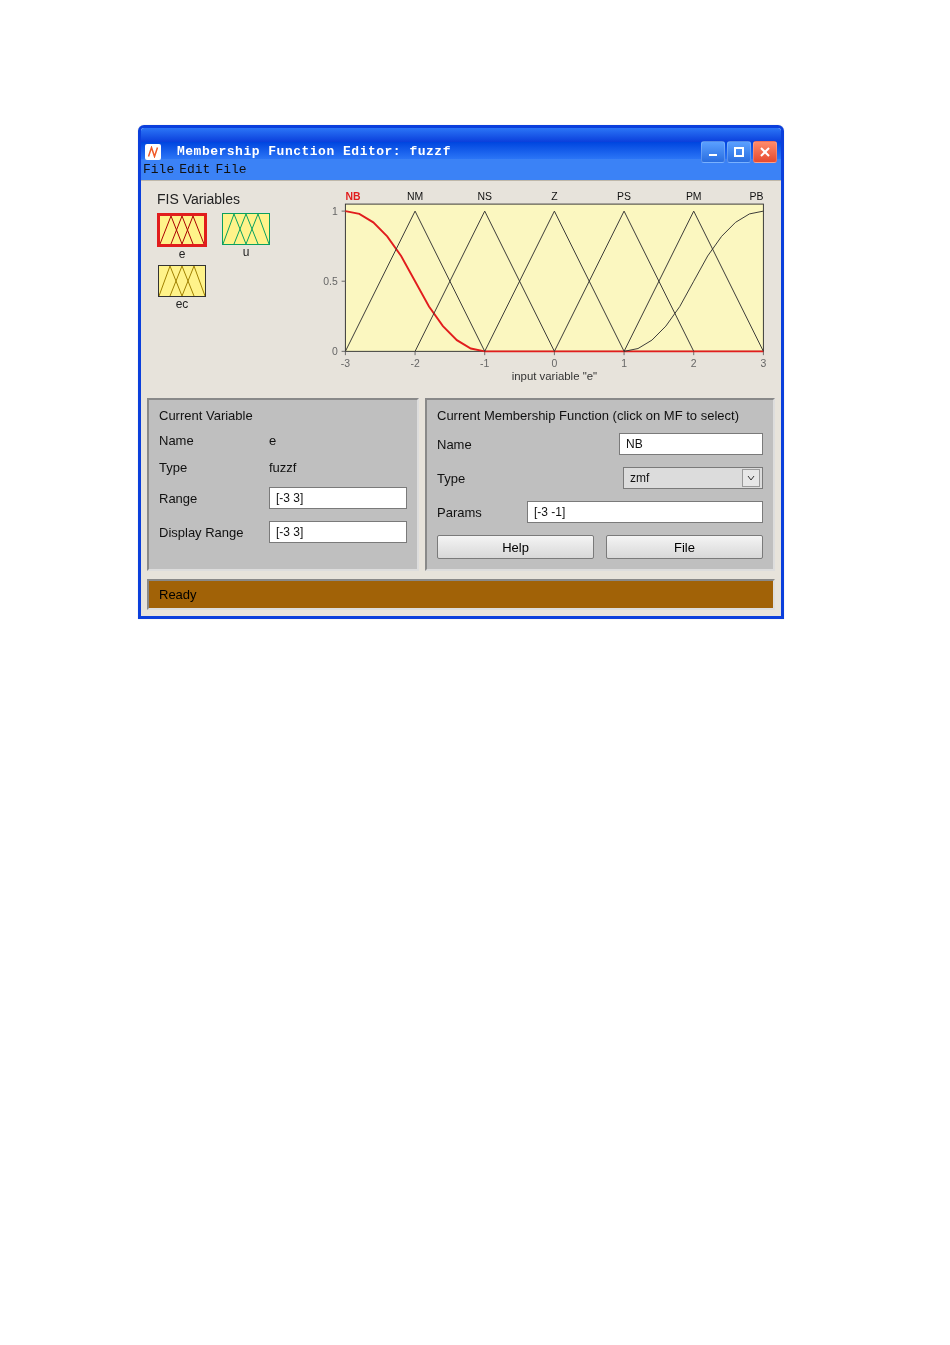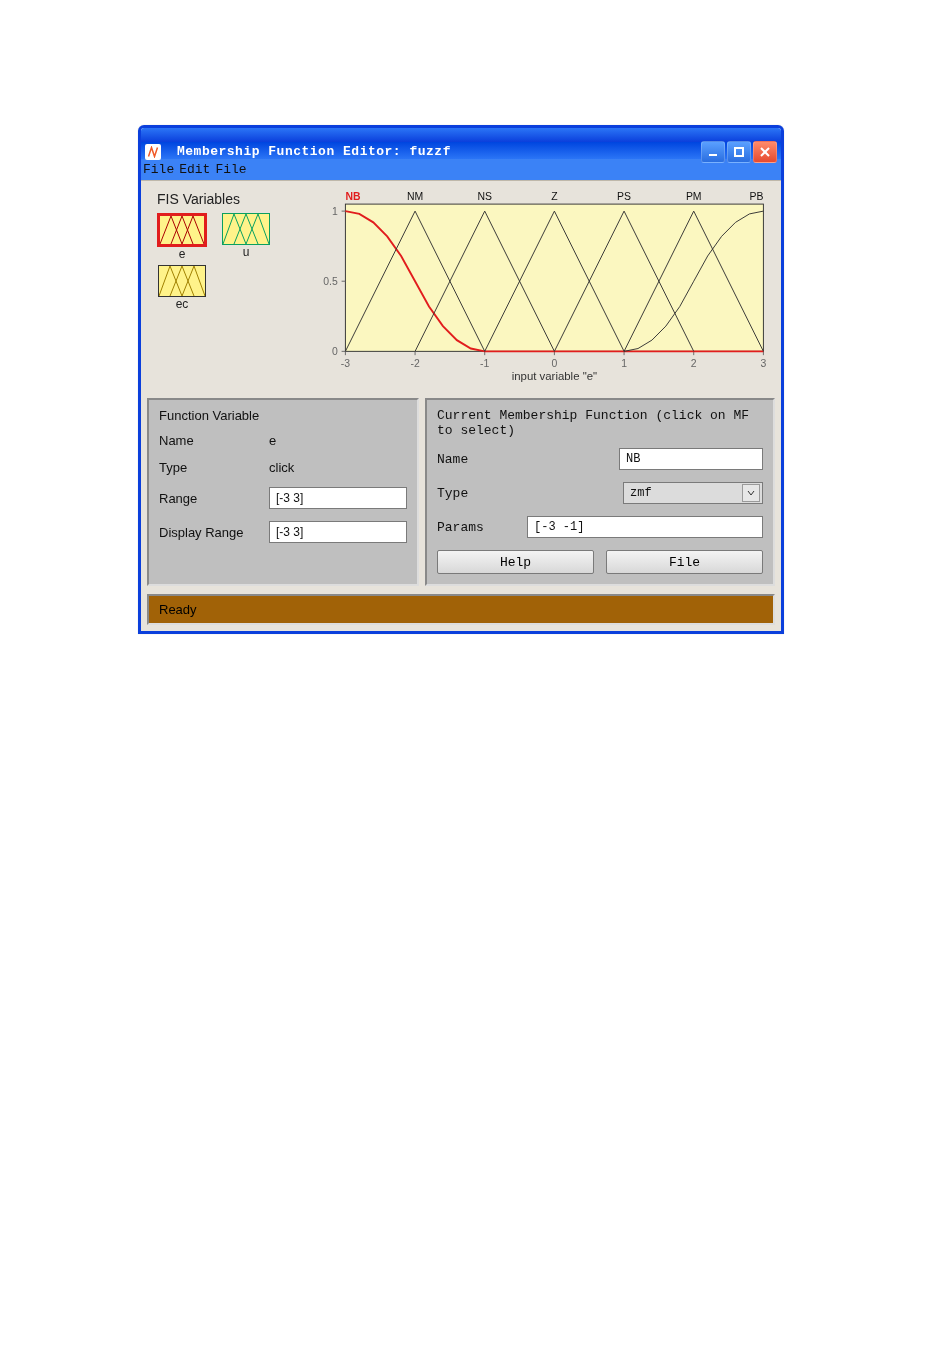--- a/index.html
+++ b/index.html
@@ -353,7 +353,7 @@
 
       <div class="lower">
         <div class="panel panel-left">
-          <h4>Function Variable</h4>
+          <h4>Current Variable</h4>
           <div class="row">
             <div class="lbl">Name</div>
             <div class="ro-val">e</div>

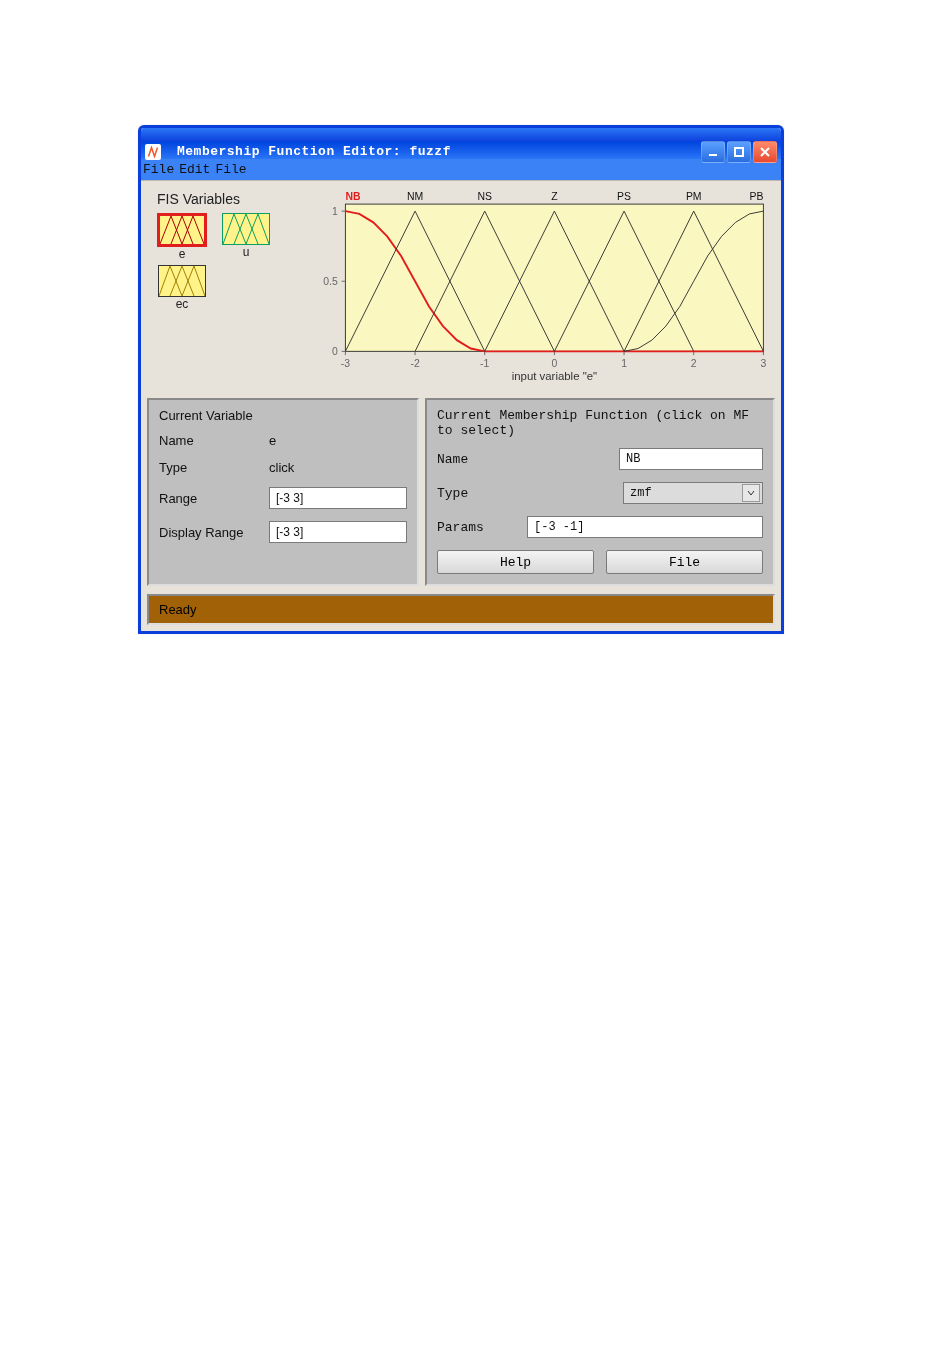--- a/index.html
+++ b/index.html
@@ -163,7 +163,7 @@
     padding: 8px 10px 10px 10px;
   }
   .panel-left { width: 248px; }
-  .panel-right { flex: 1; font-family: Liberation Mono, monospace; }
+  .panel-right { flex: 1; }
   .panel h4 {
     margin: 0 0 10px 0;
     font-weight: normal;

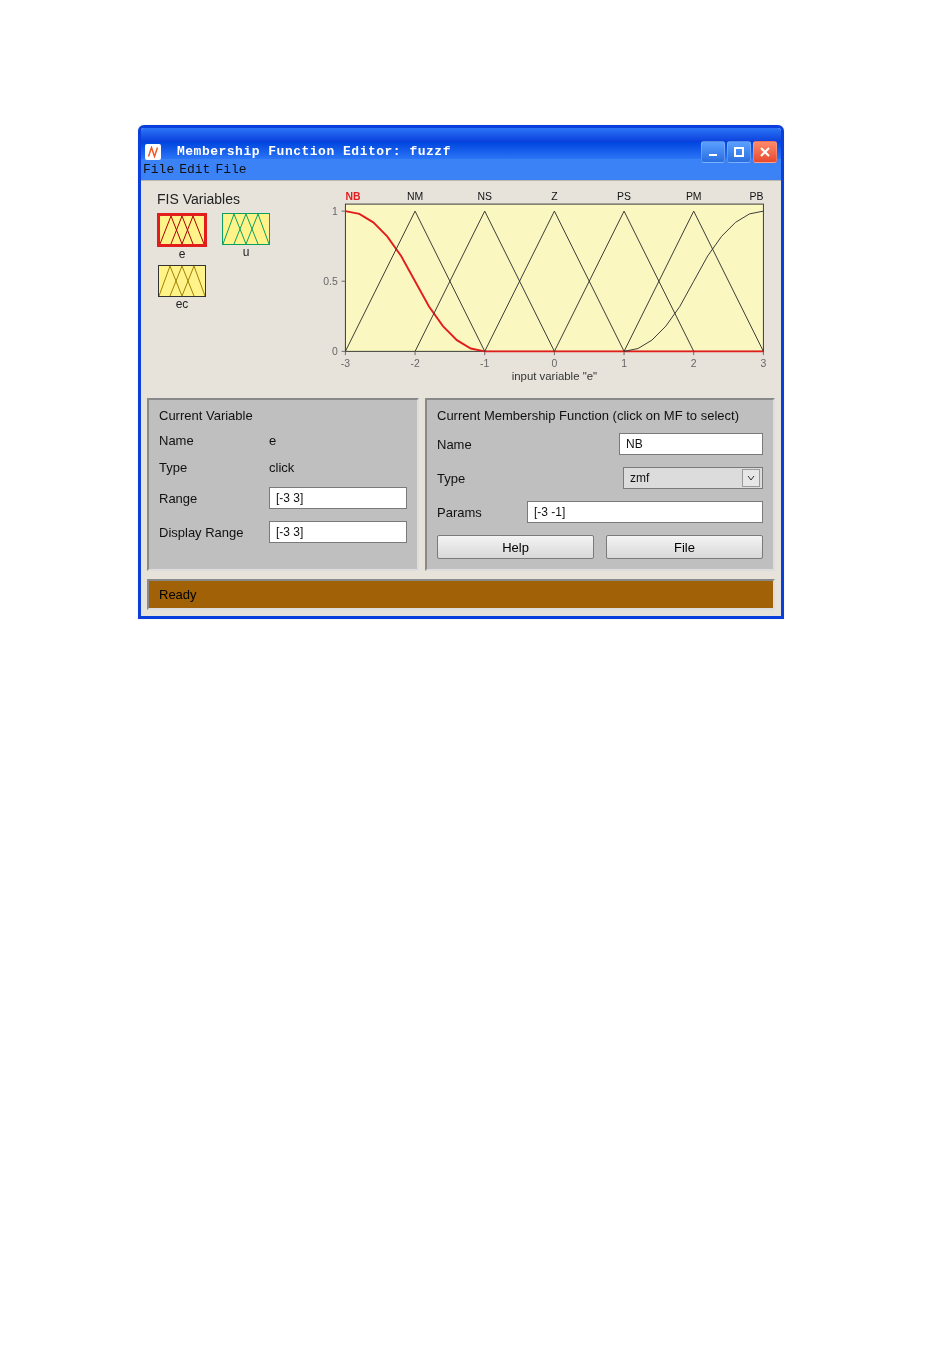--- a/index.html
+++ b/index.html
@@ -360,7 +360,7 @@
           </div>
           <div class="row">
             <div class="lbl">Type</div>
-            <div class="ro-val">click</div>
+            <div class="ro-val">fuzzf</div>
           </div>
           <div class="row">
             <div class="lbl">Range</div>

